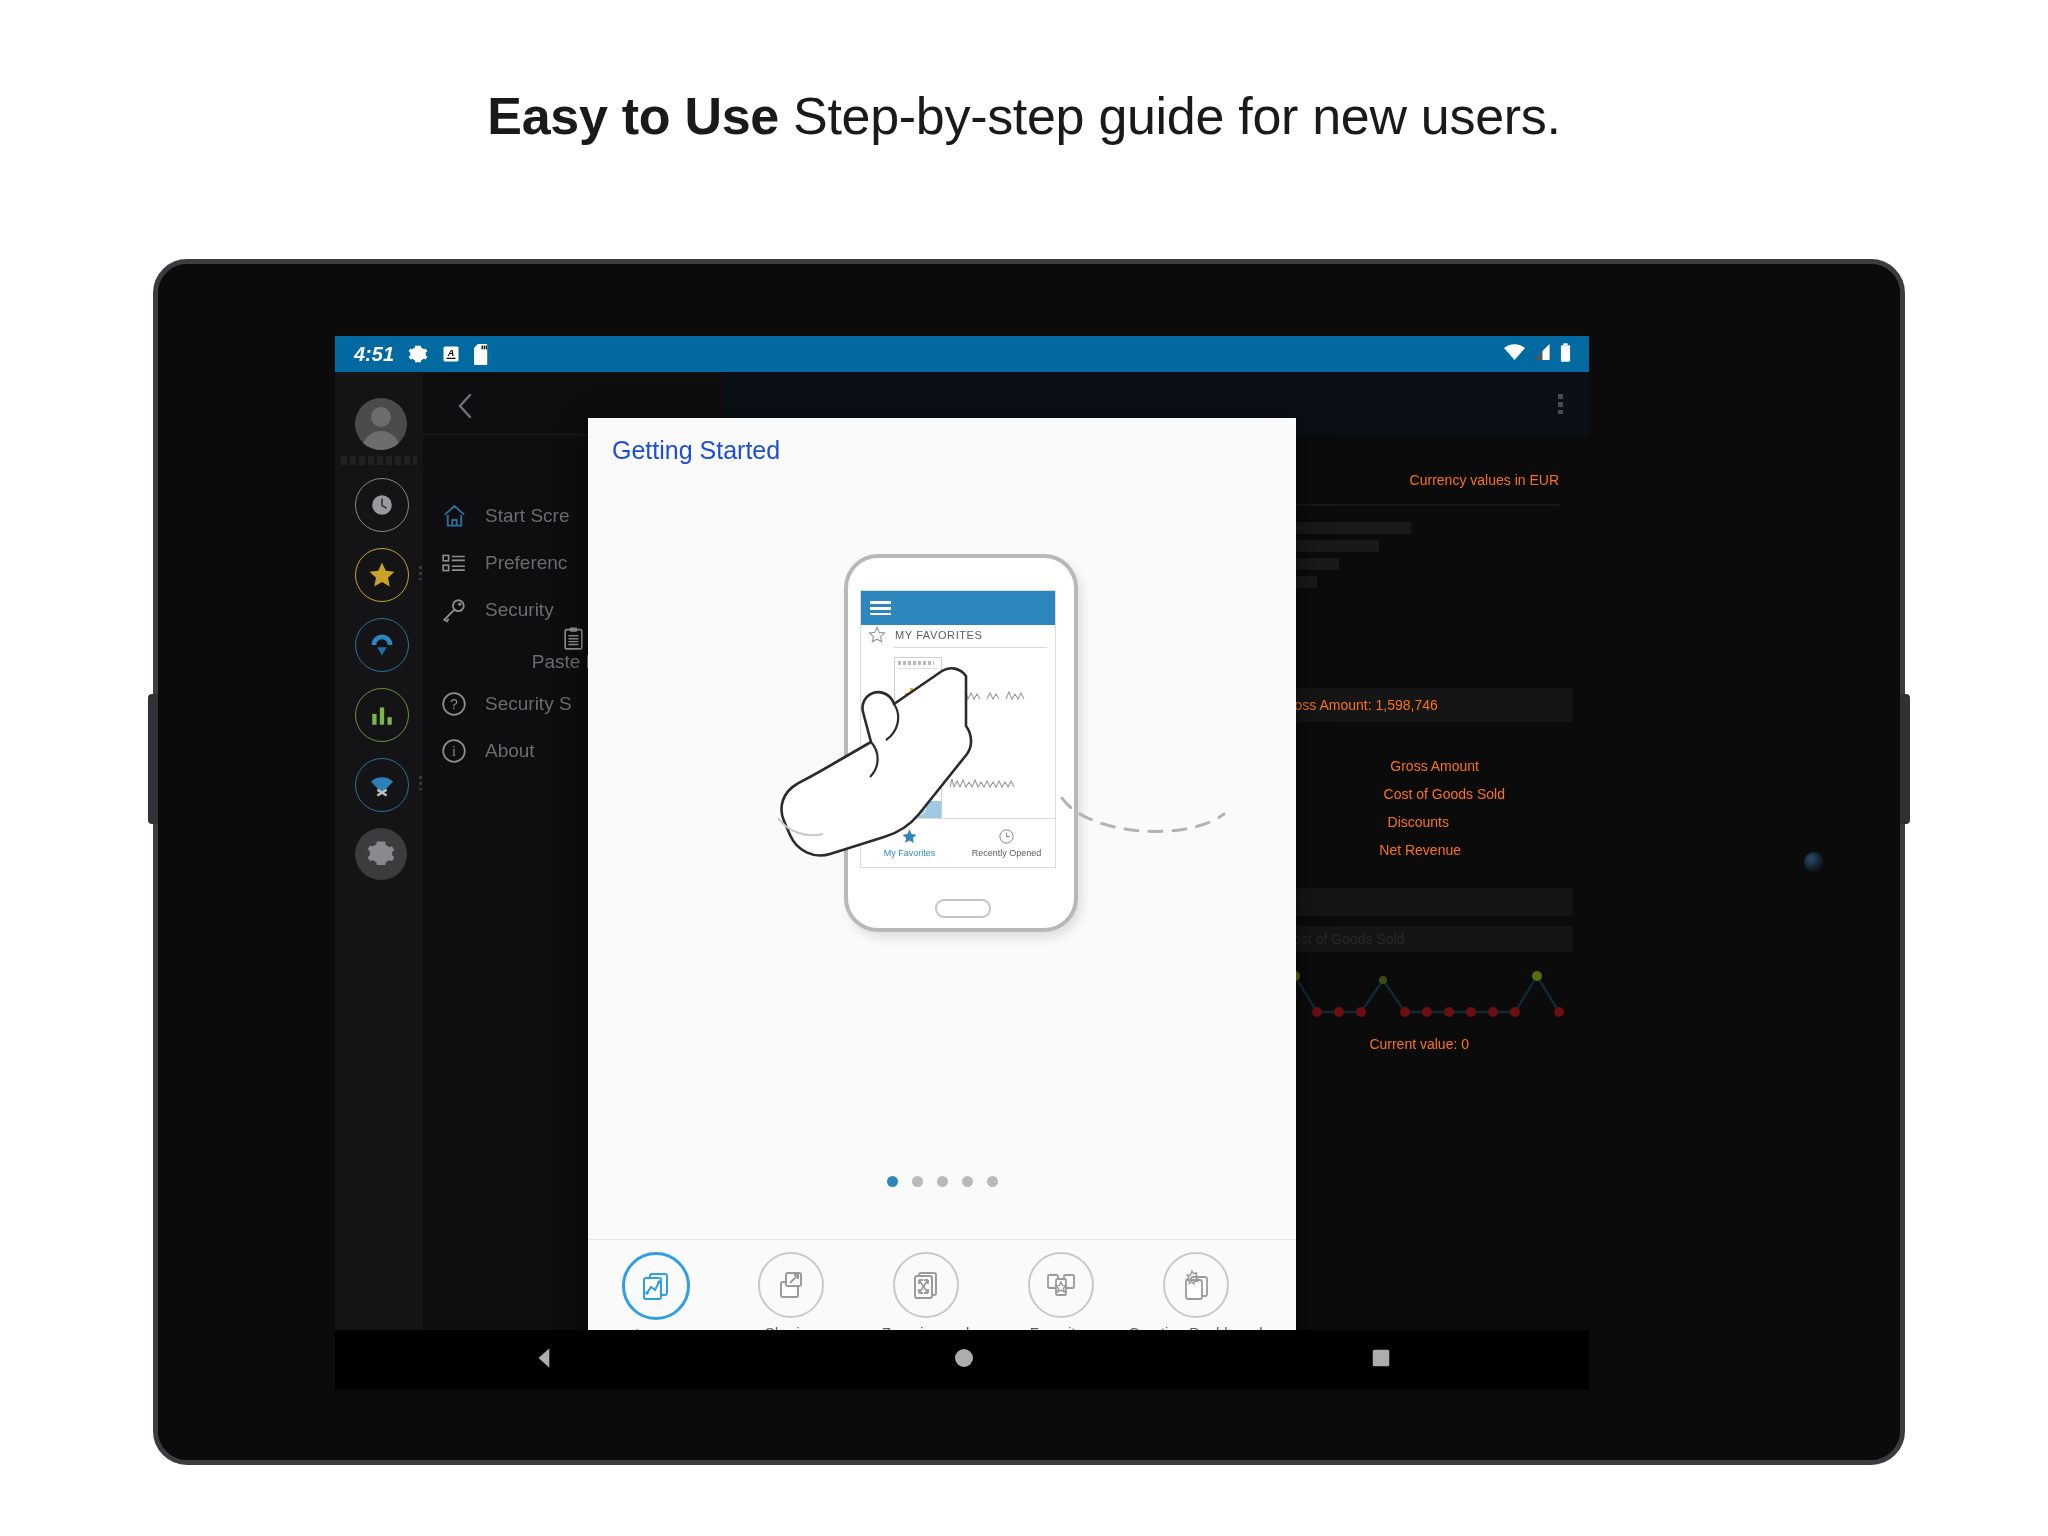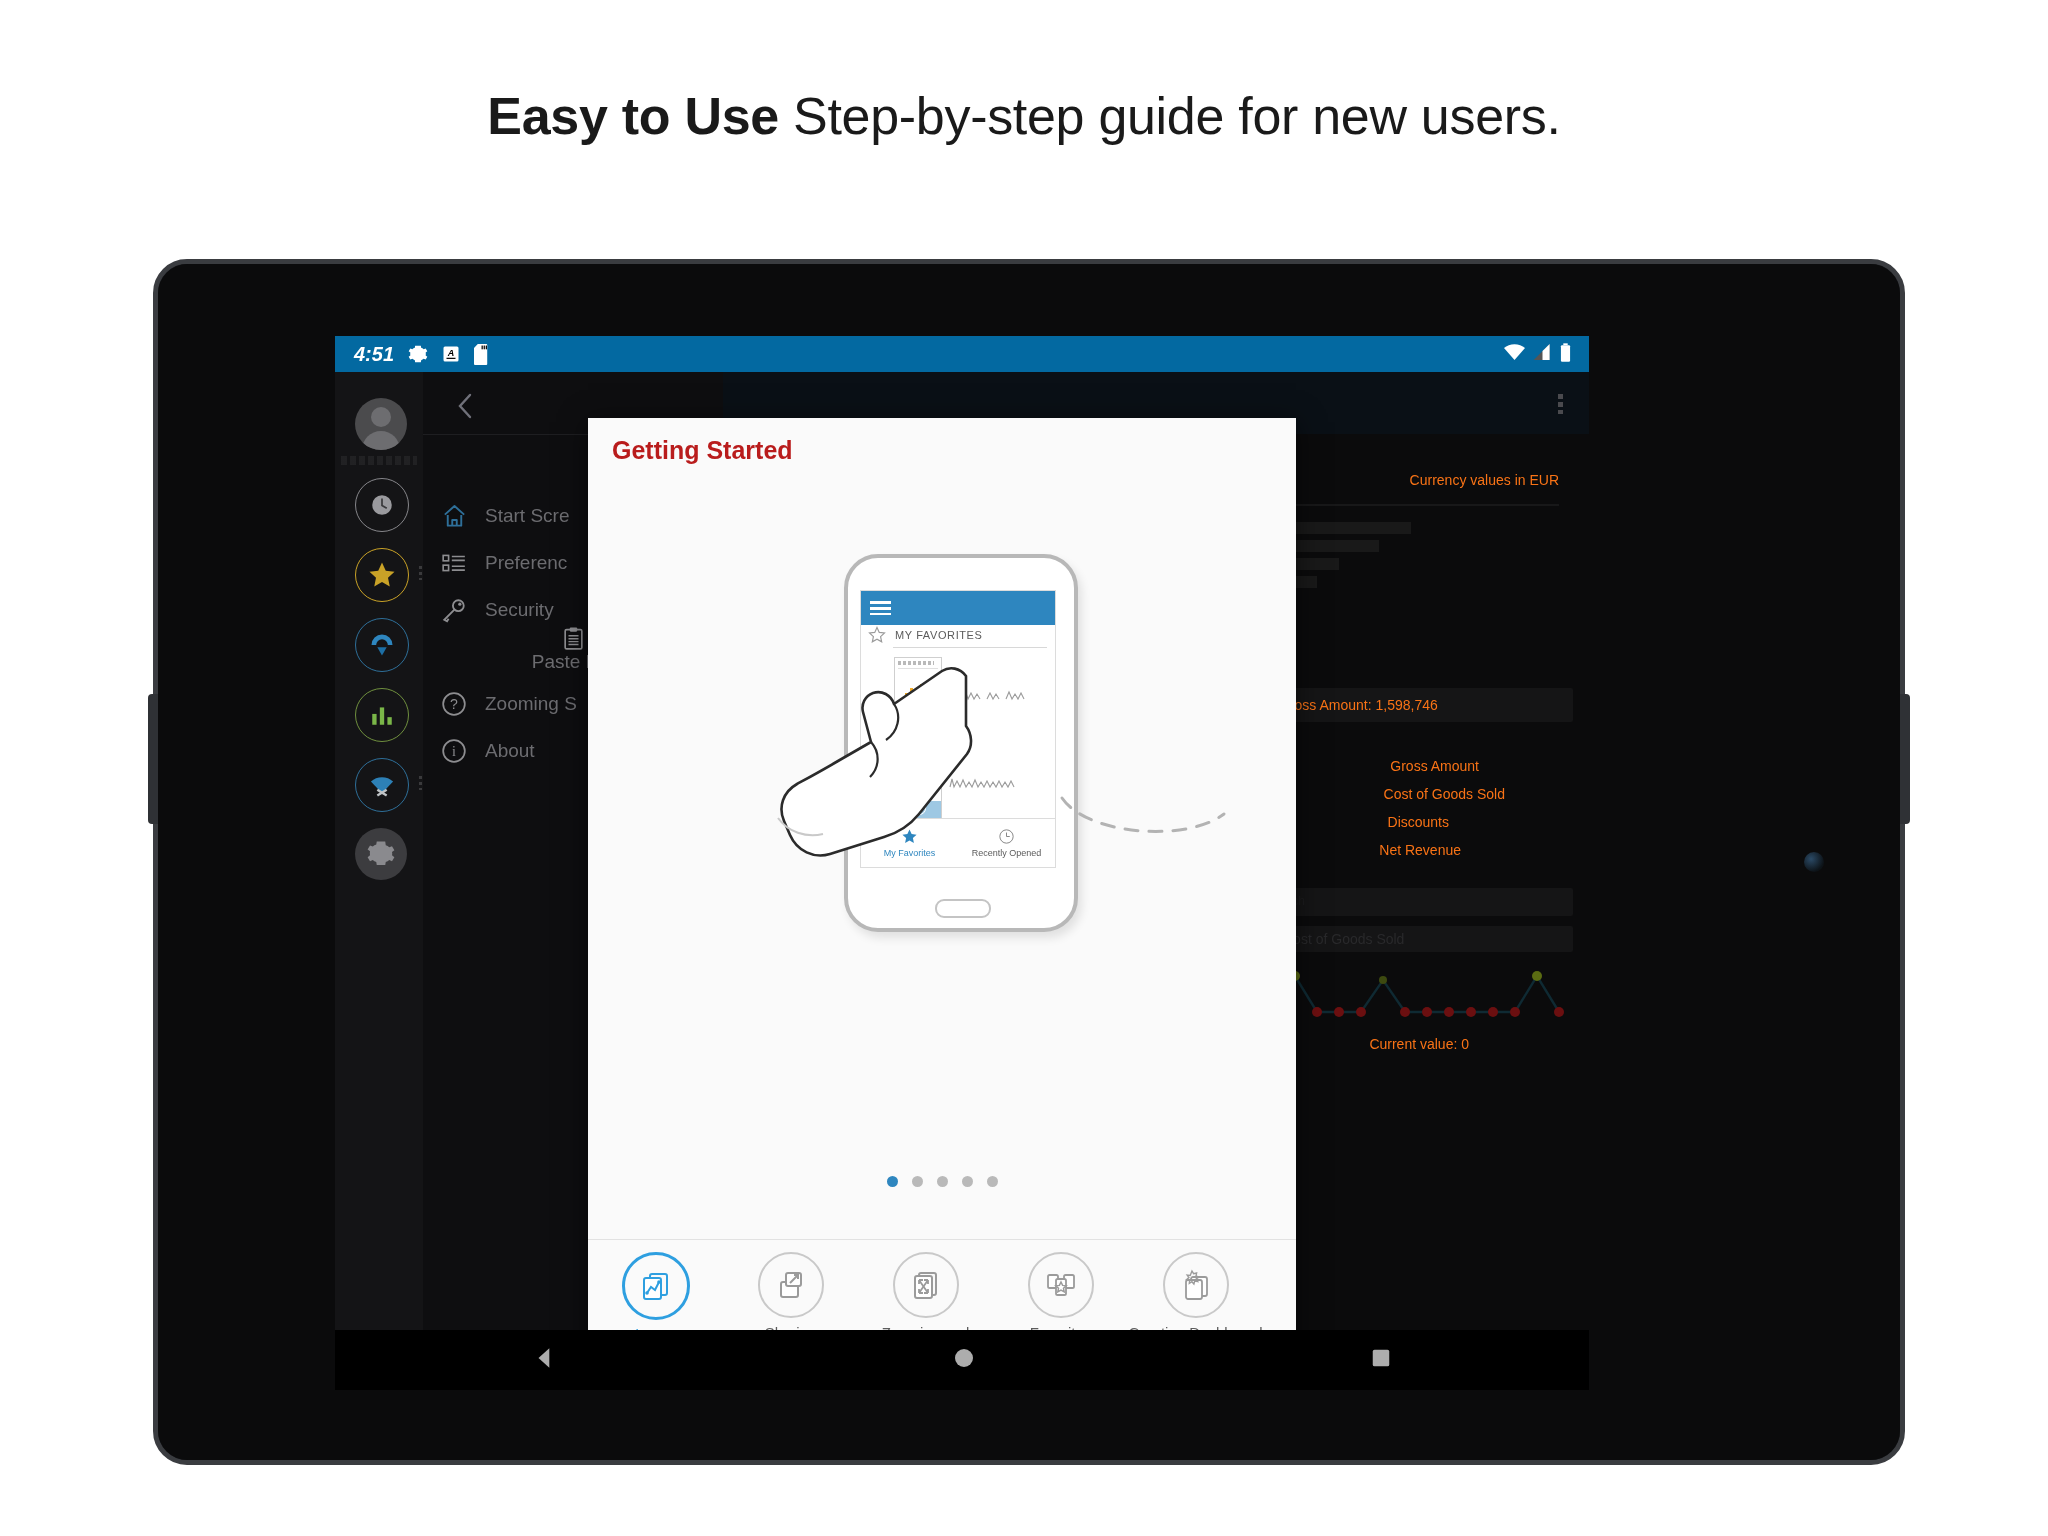--- a/index.html
+++ b/index.html
@@ -122,7 +122,7 @@
     background:#fafafa;box-shadow:0 4px 26px rgba(0,0,0,.55);
   }
   .dlg-title{
-    position:absolute;left:24px;top:18px;font-size:25px;font-weight:bold;color:#b91c1c;
+    position:absolute;left:24px;top:18px;font-size:25px;font-weight:normal;color:#1d4ed8;
   }
   .dlg-sub{
     position:absolute;left:0;top:72px;width:100%;text-align:center;

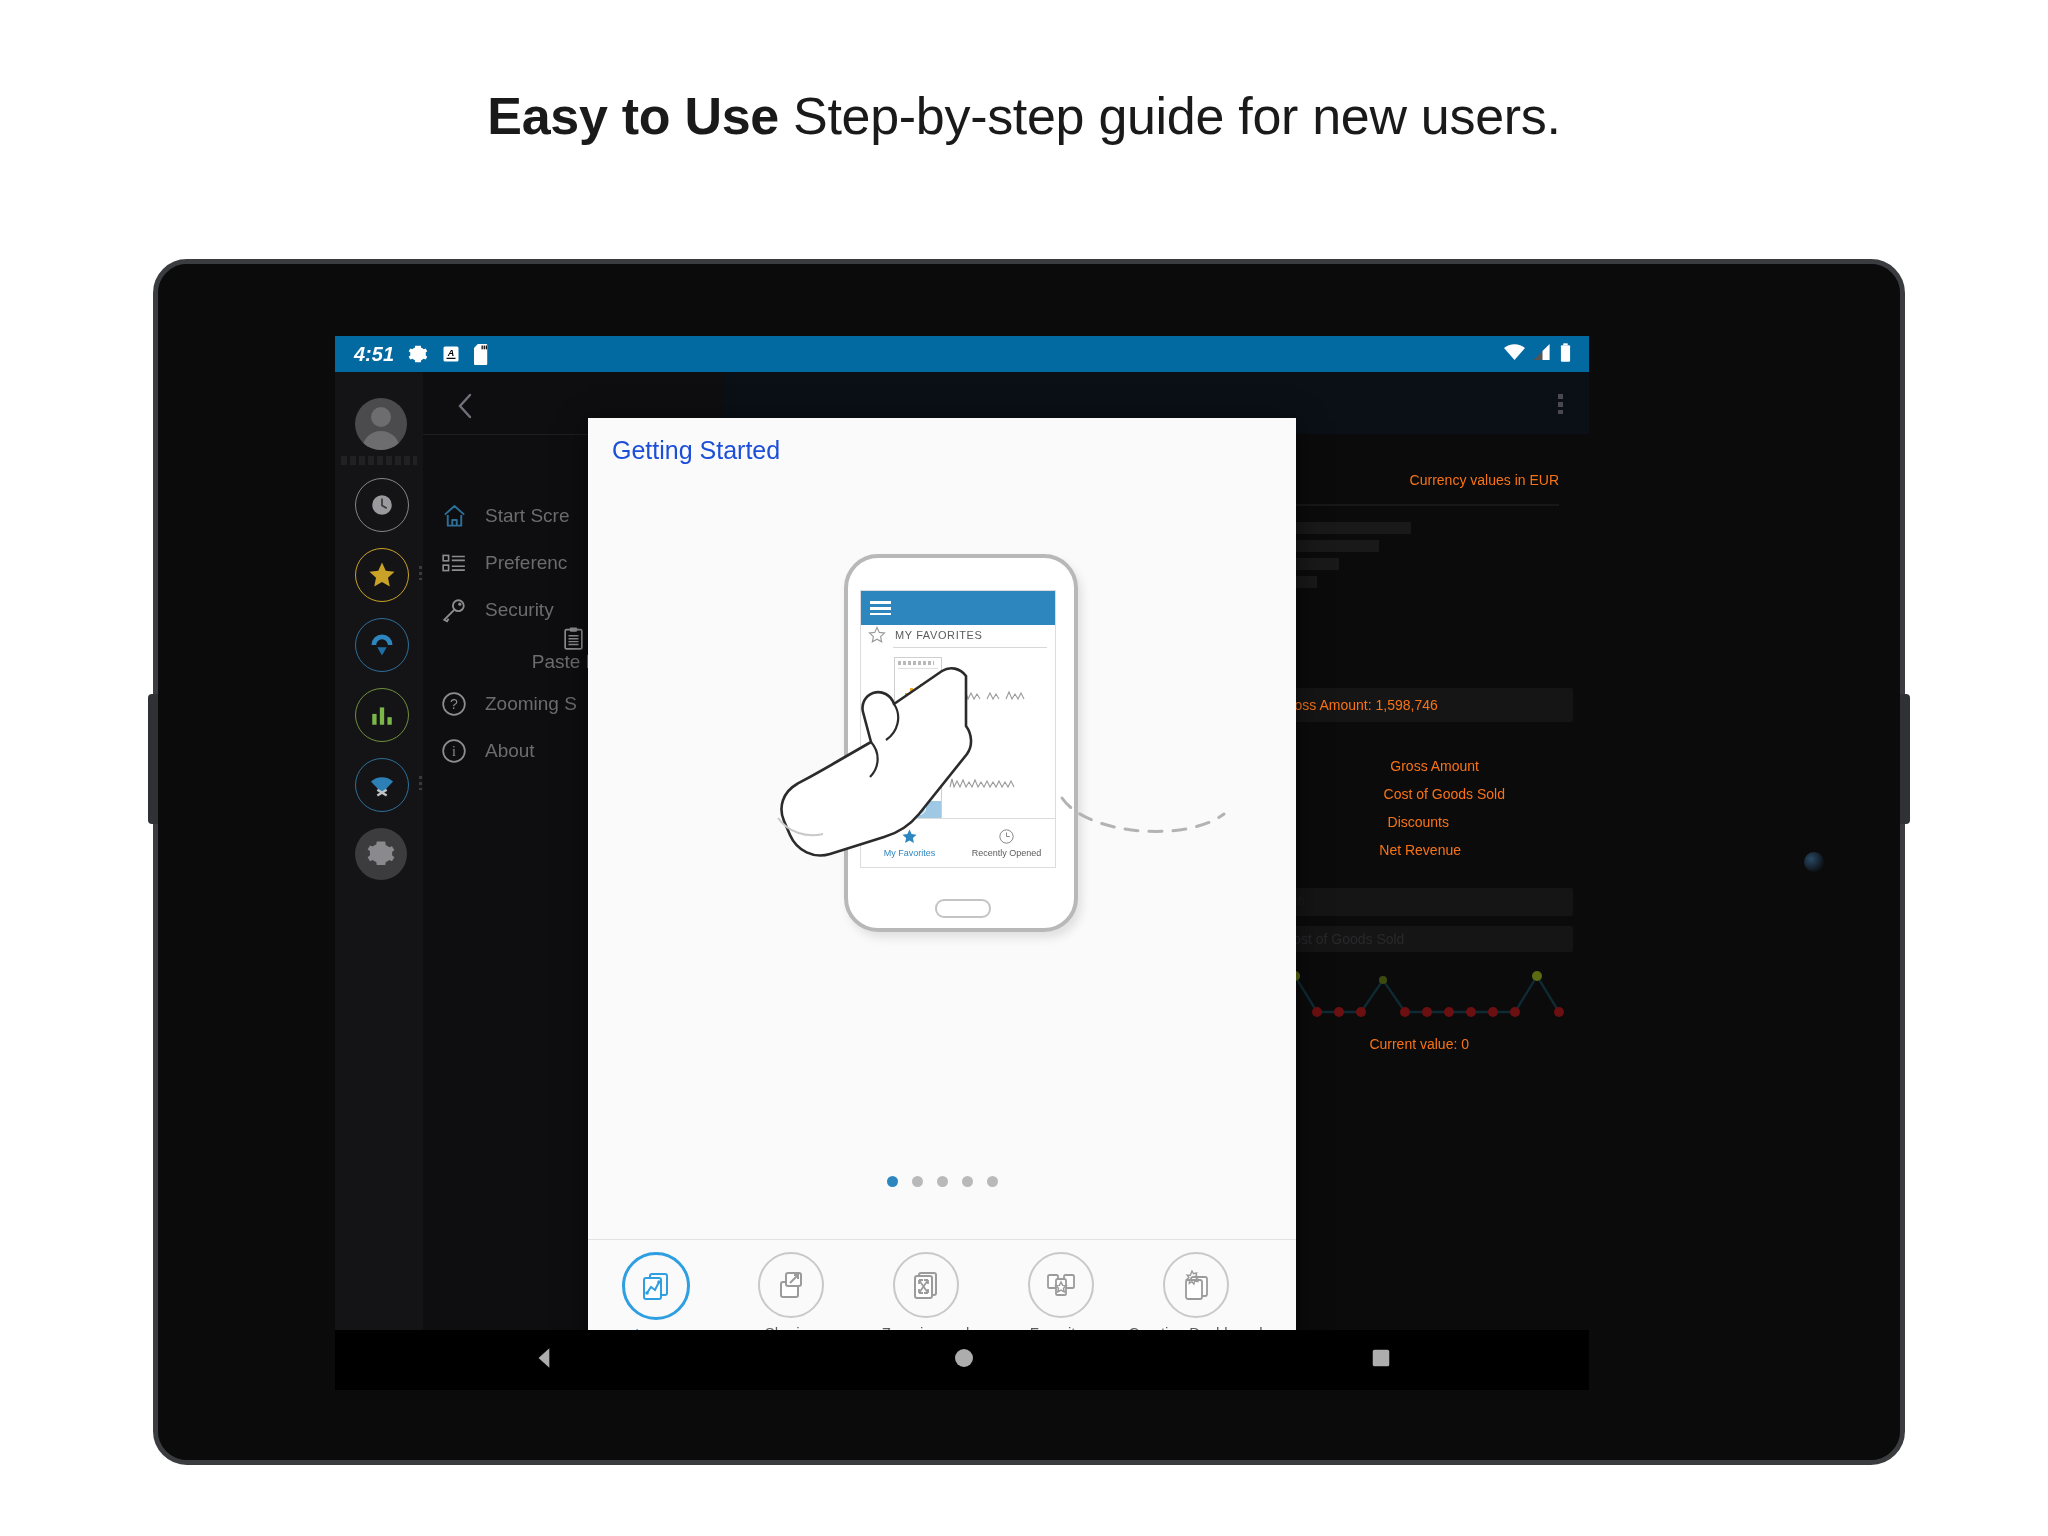--- a/index.html
+++ b/index.html
@@ -368,7 +368,7 @@
                   <text x="12" y="17" font-size="13" font-family="Liberation Sans" text-anchor="middle" fill="#8d8d90">?</text>
                 </svg>
             </span>
-            <span class="mi-txt">Zooming S</span>
+            <span class="mi-txt">Security S</span>
           </div>
 
           <div class="menu-item" style="top:355px;">

